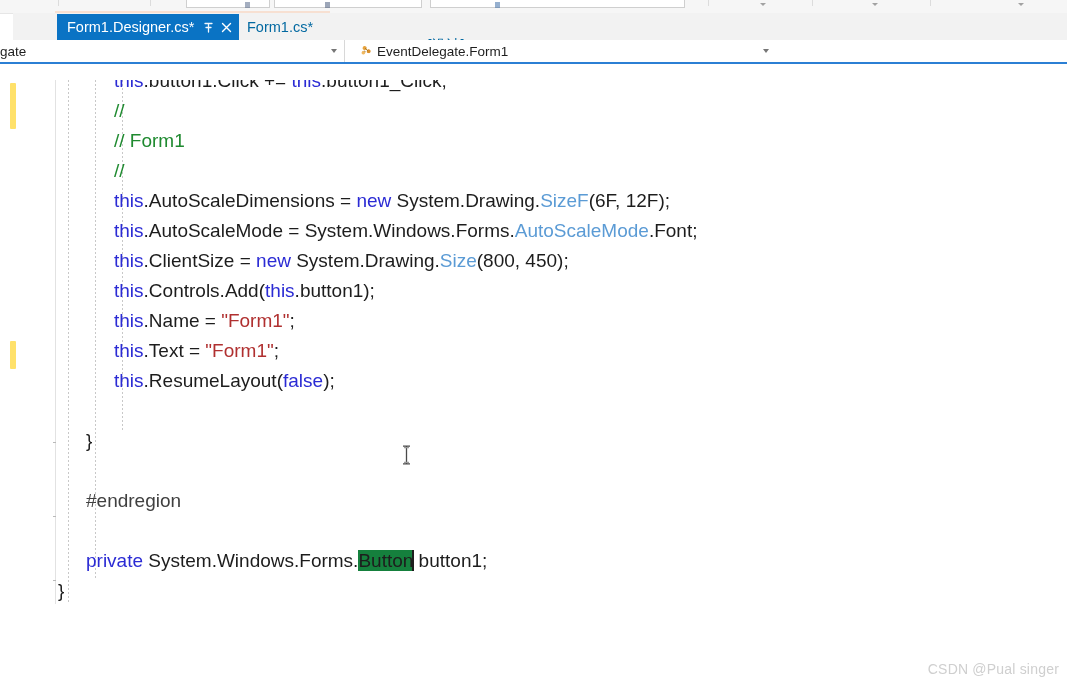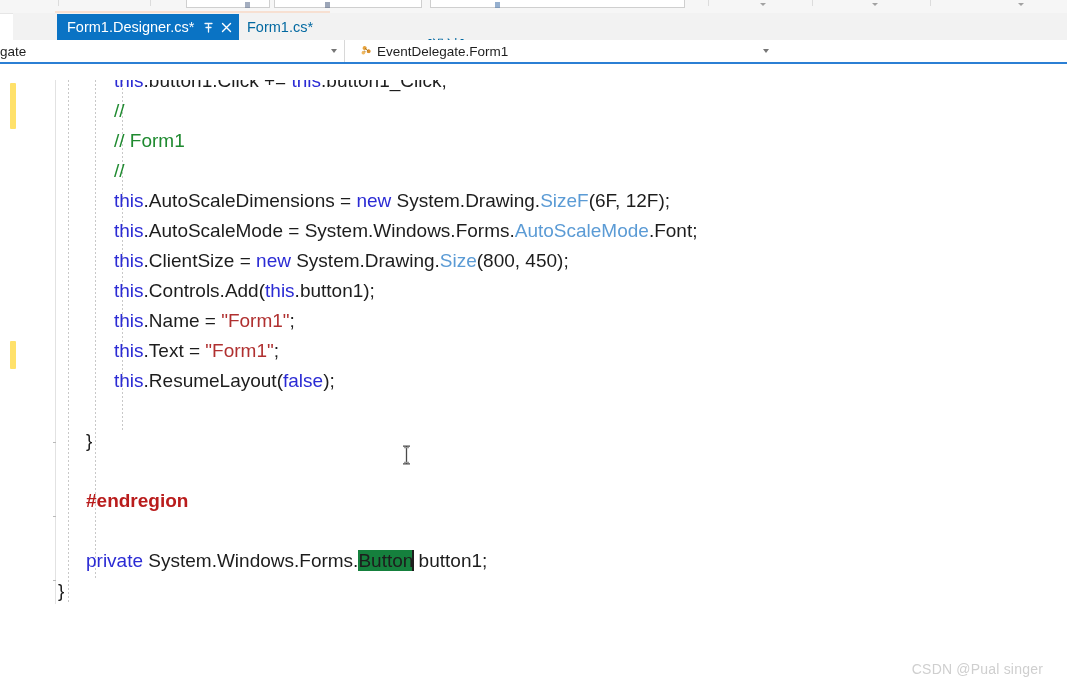--- a/index.html
+++ b/index.html
@@ -97,7 +97,7 @@
   .t-type   {color:#5b9bd5;}
   .t-str    {color:#b03030;}
   .t-cmt    {color:#1f8a30;}
-  .t-pp     {color:#b91c1c;font-weight:bold;}
+  .t-pp     {color:#404040;}
   .t-brace  {color:#1d1d1d;}
 
   .sel{background:#15803d;color:#1d1d1d;}

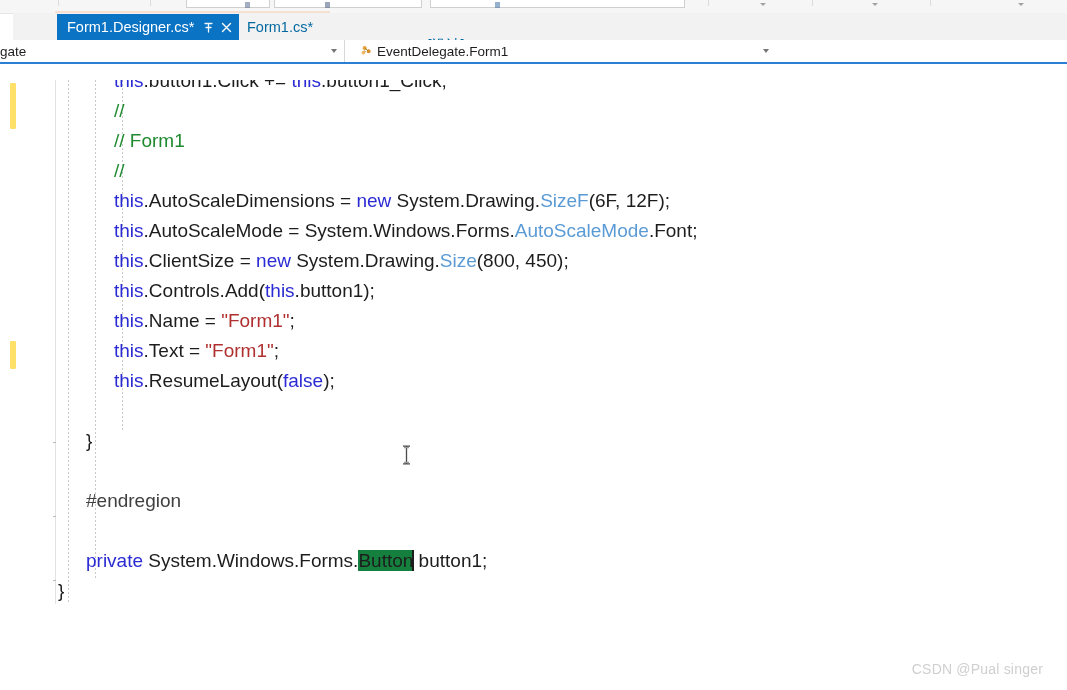--- a/index.html
+++ b/index.html
@@ -108,7 +108,7 @@
 
   
   .watermark{
-    position:absolute;right:24px;bottom:13px;
+    position:absolute;right:8px;bottom:13px;
     font-size:14px;color:#cfcfcf;letter-spacing:.2px;
     font-family:"Liberation Sans", sans-serif;
   }

